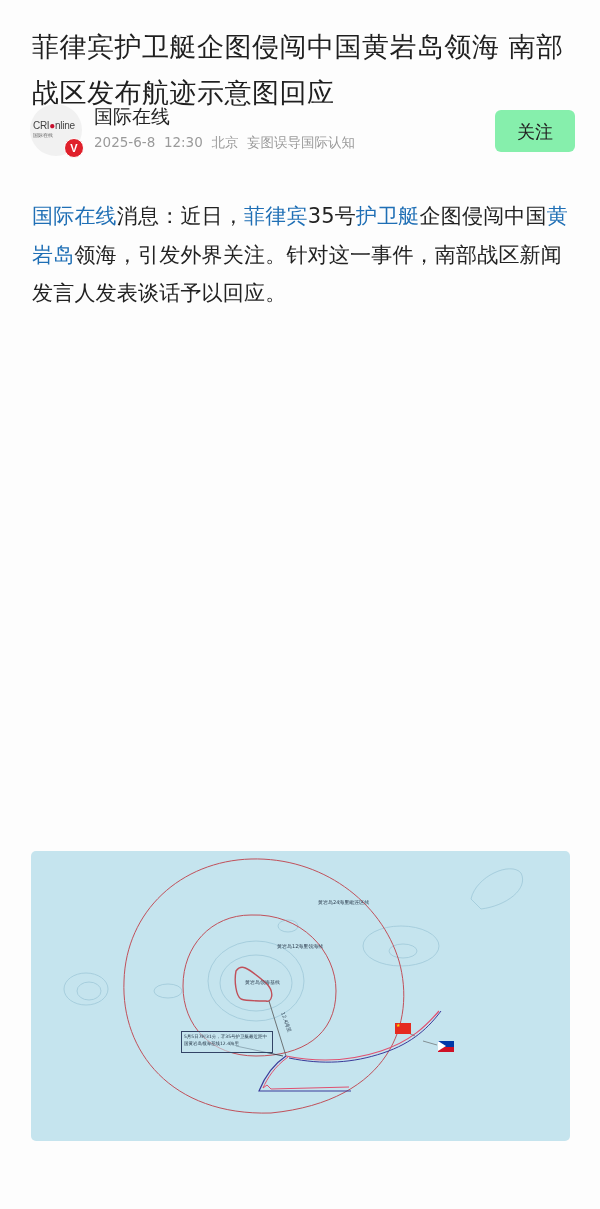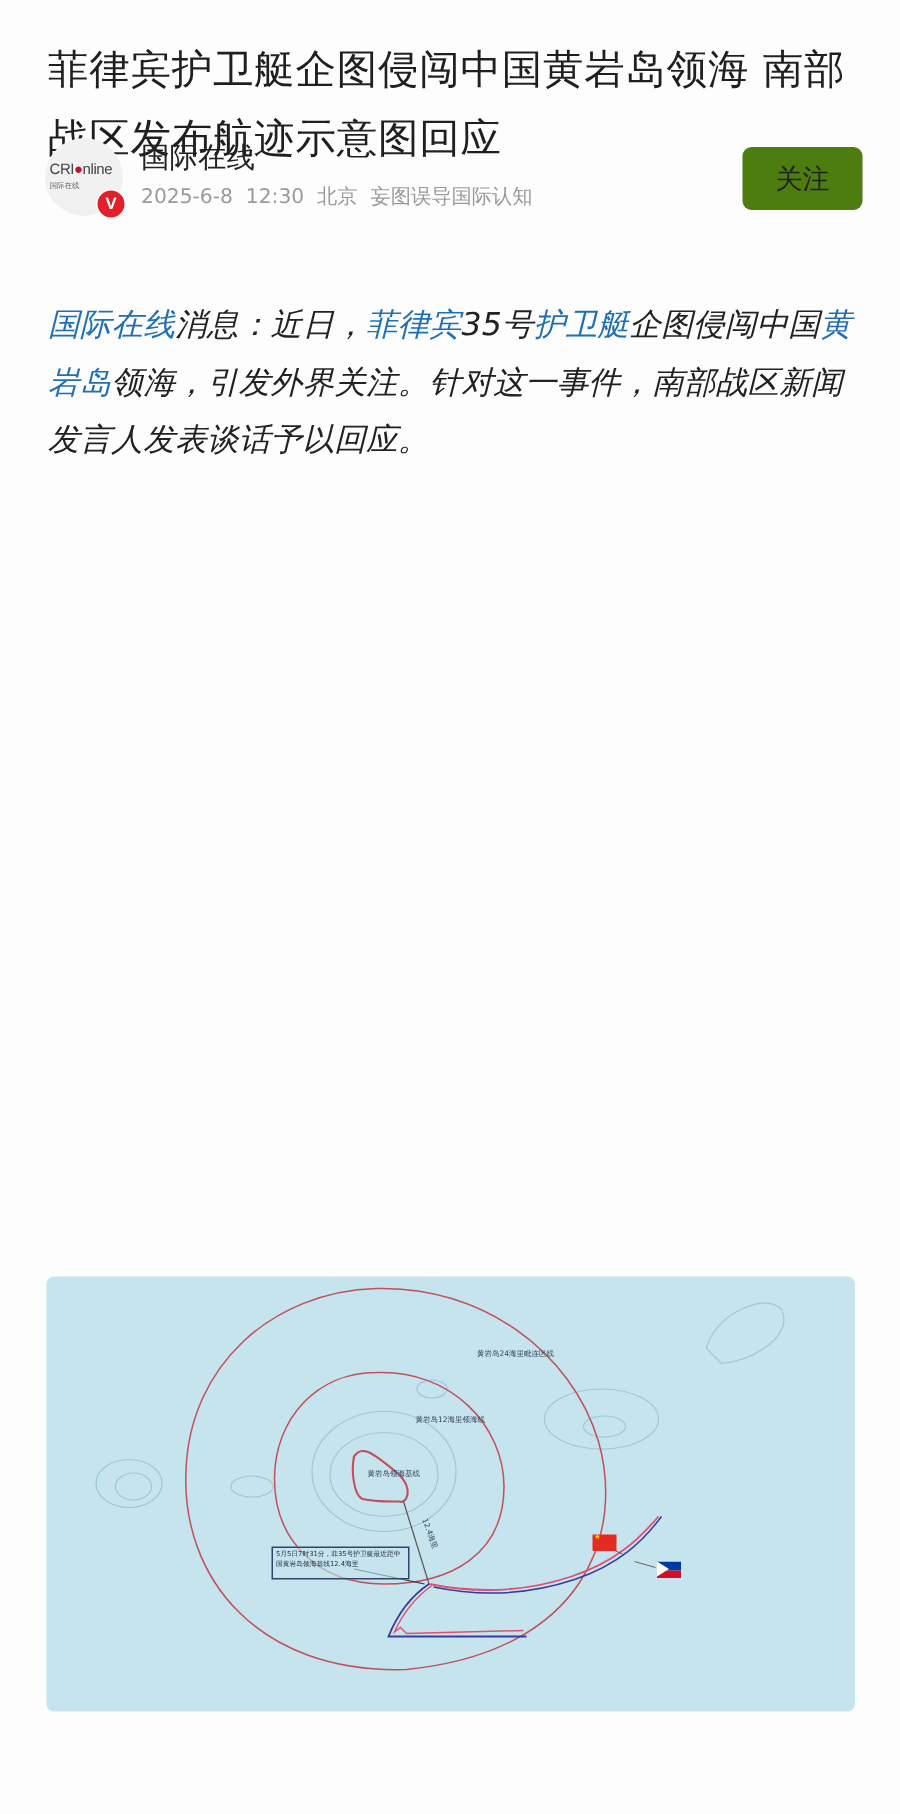--- a/index.html
+++ b/index.html
@@ -13,7 +13,7 @@
     font-size: 27px; line-height: 46px; font-weight: normal; color: #1f1f1f;
     letter-spacing: 0.5px;
   }
-  .author-row { position: absolute; left: 30px; top: 92px; width: 545px; height: 60px; }
+  .author-row { position: absolute; left: 30px; top: 104px; width: 545px; height: 60px; }
   .avatar {
     position: absolute; left: 0; top: 0; width: 52px; height: 52px; border-radius: 50%;
     background: #f1f1f1; overflow: visible;

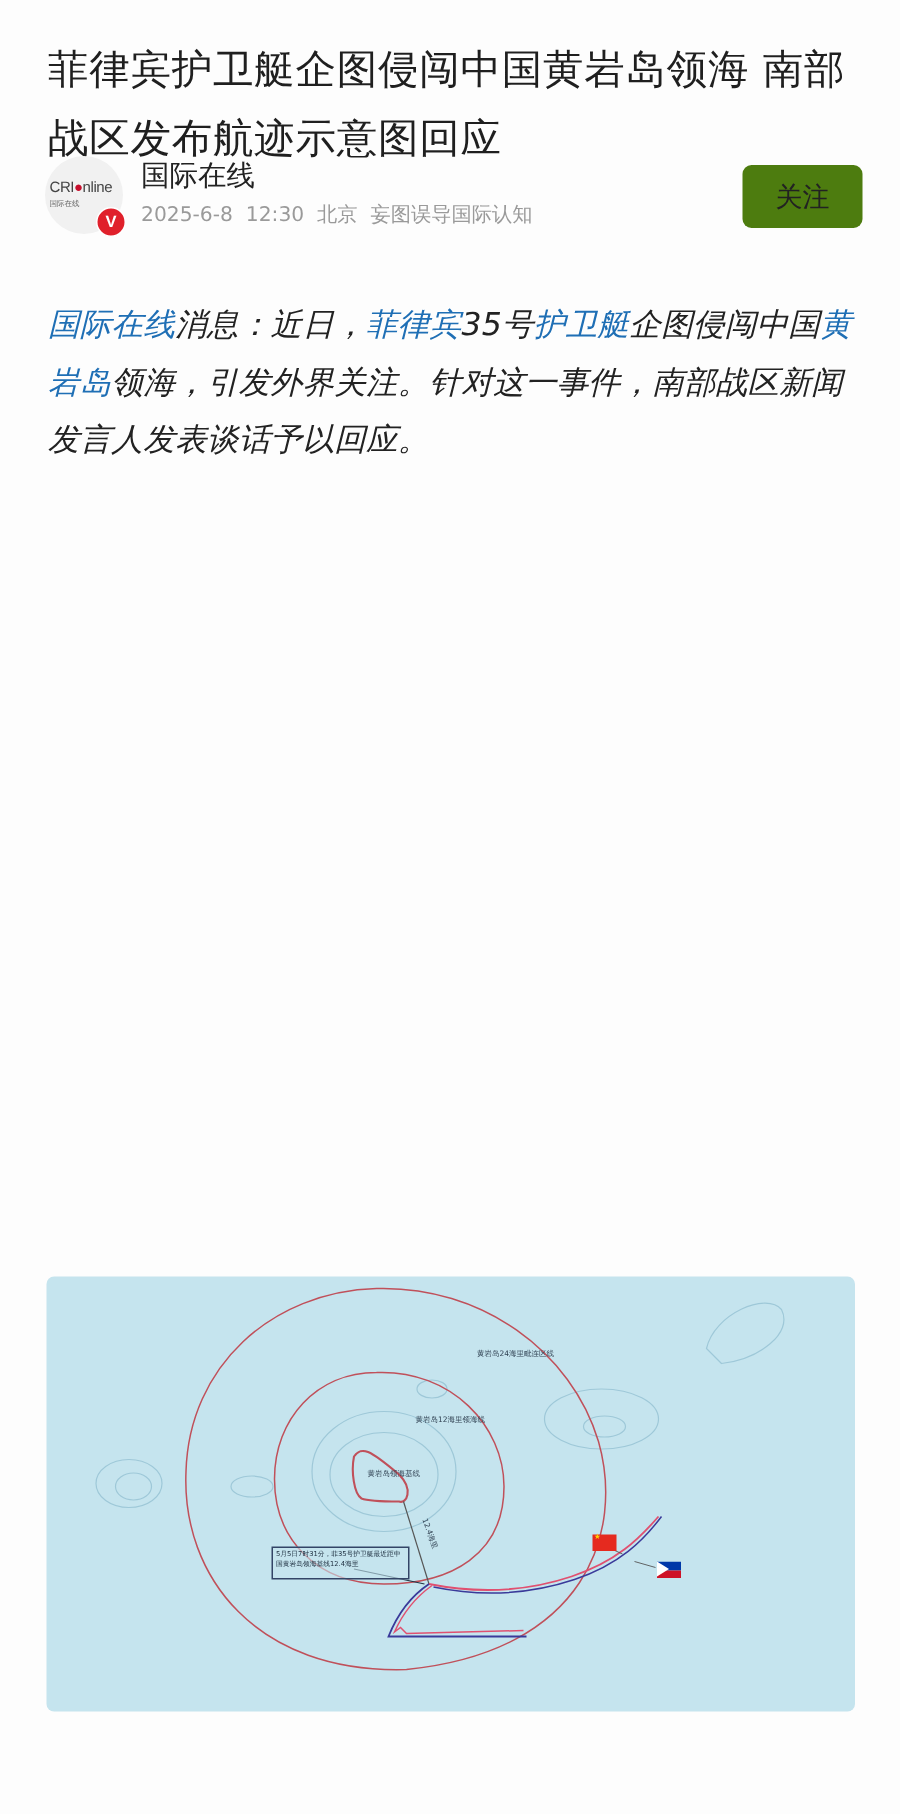--- a/index.html
+++ b/index.html
@@ -30,7 +30,7 @@
   .author-meta { position: absolute; left: 64px; top: 30px; font-size: 13.5px; color: #9a9a9a; white-space: pre; }
   .follow-btn {
     position: absolute; right: 0; top: 6px; width: 80px; height: 42px; border-radius: 6px;
-    background: #4d7c0f; border: none; font-size: 18px; color: #222; line-height: 42px; 
+    background: #86efac; border: none; font-size: 18px; color: #222; line-height: 42px; 
     font-family: "DejaVu Sans", sans-serif; cursor: pointer;
   }
   .article { position: absolute; left: 32px; top: 197px; width: 540px; font-style: italic; }

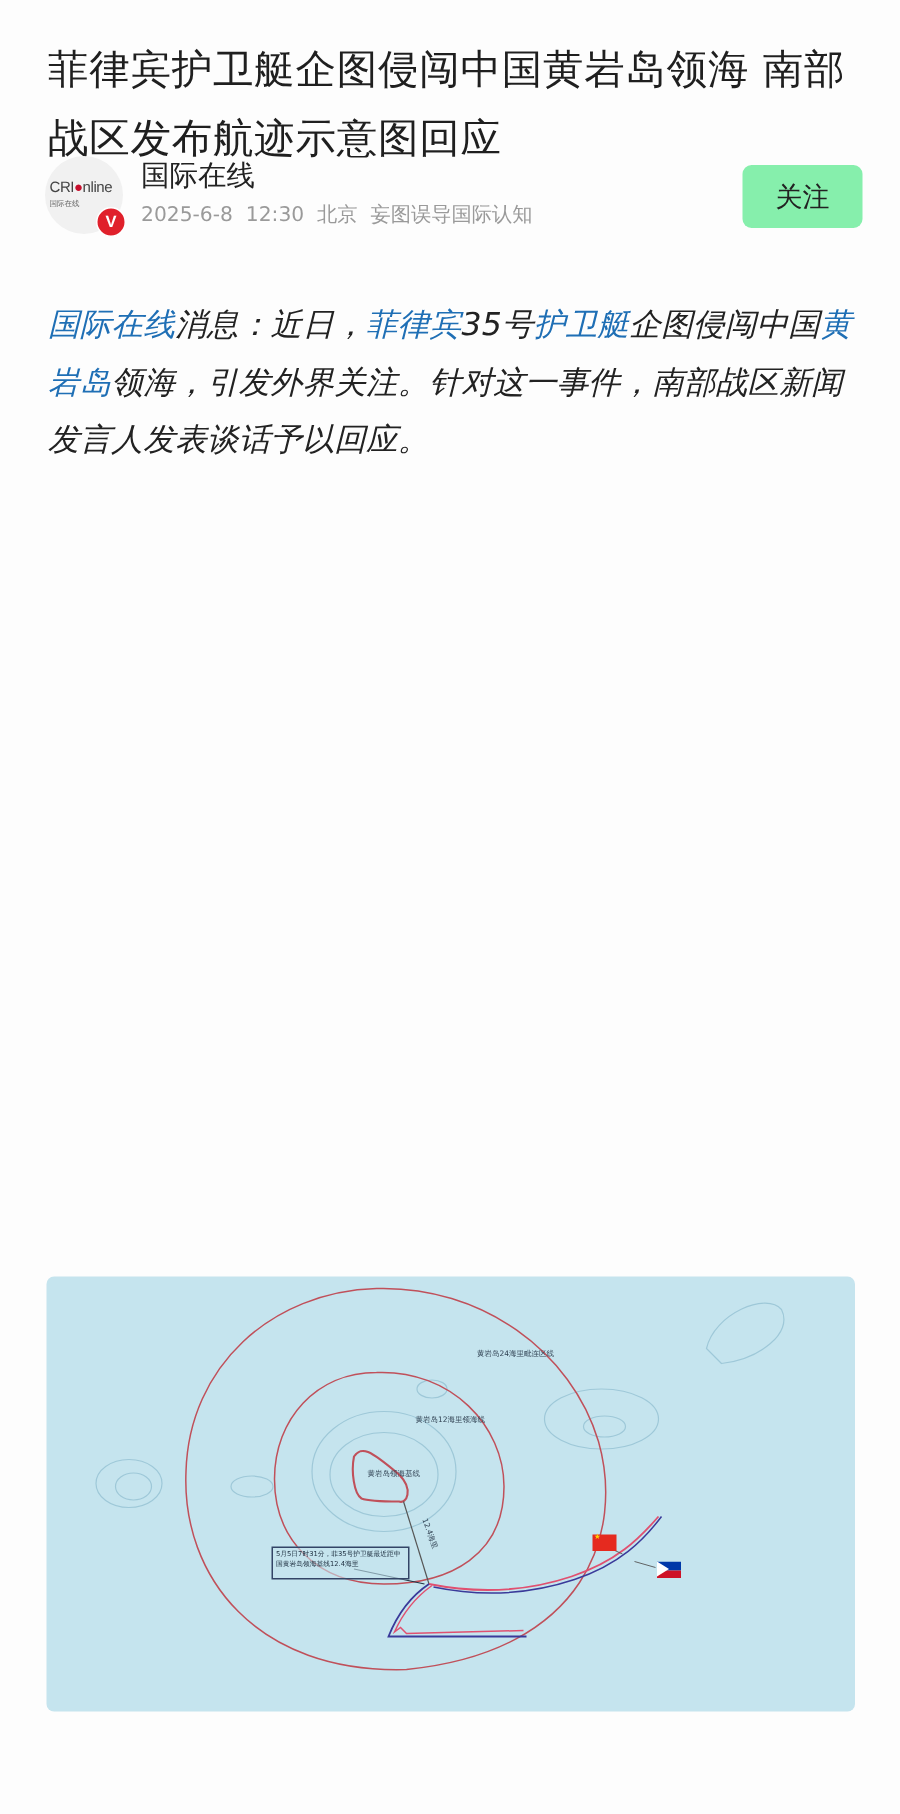--- a/index.html
+++ b/index.html
@@ -33,7 +33,7 @@
     background: #86efac; border: none; font-size: 18px; color: #222; line-height: 42px; 
     font-family: "DejaVu Sans", sans-serif; cursor: pointer;
   }
-  .article { position: absolute; left: 32px; top: 197px; width: 540px; font-style: italic; }
+  .article { position: absolute; left: 32px; top: 197px; width: 540px; }
   .para { font-size: 21px; line-height: 38.5px; margin: 0 0 21px 0; color: #222; letter-spacing: 0.2px; }
   .link { color: #1f6fb5; }
   .map {

